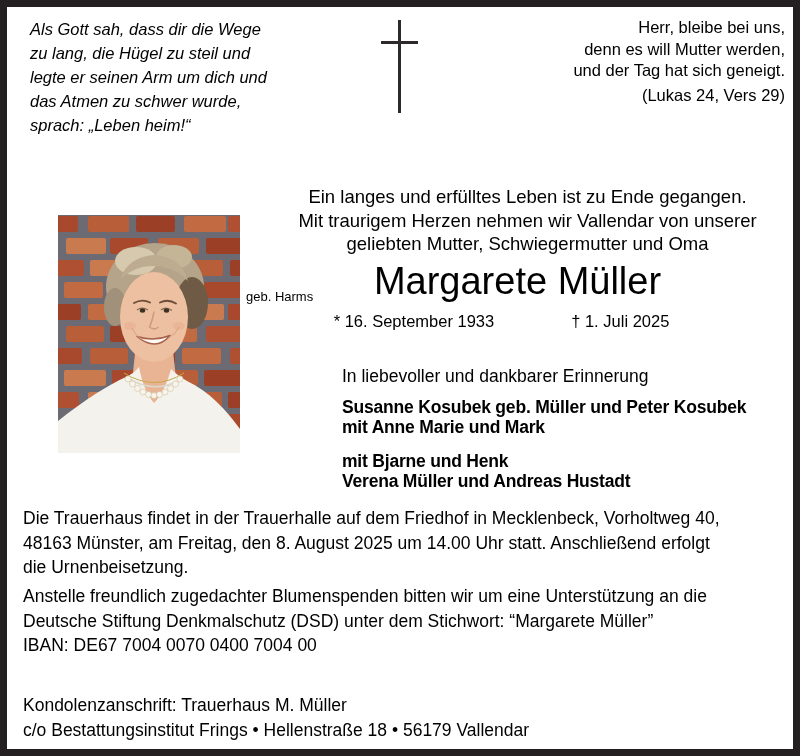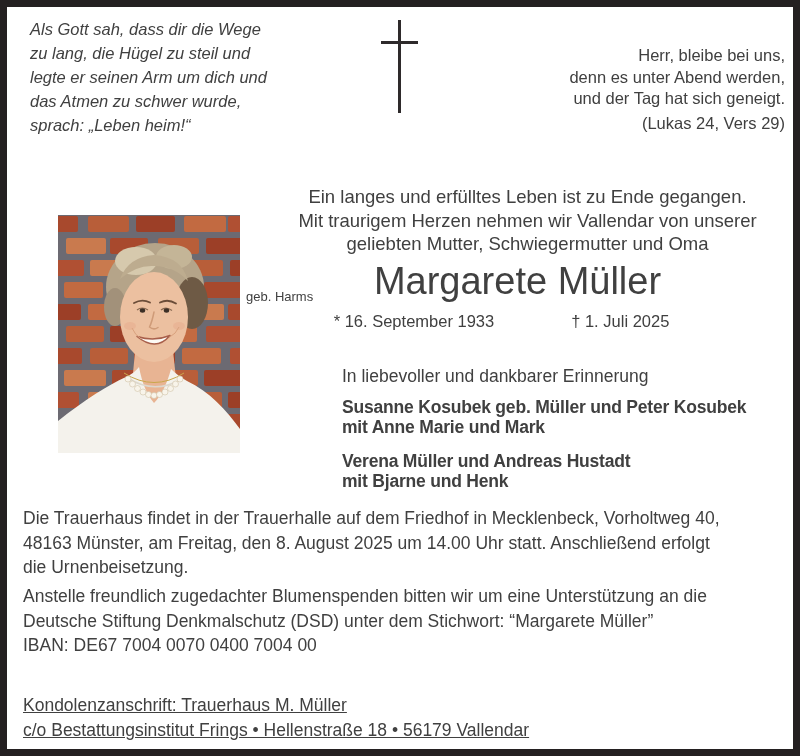--- a/index.html
+++ b/index.html
@@ -89,7 +89,7 @@
 </head>
 <body>
 
-<div class="page" style="color: #404040;">
+<div class="page" style="color: #000000;">
 
   <div class="frame" style="border-color: rgb(36, 32, 33);"></div>
 

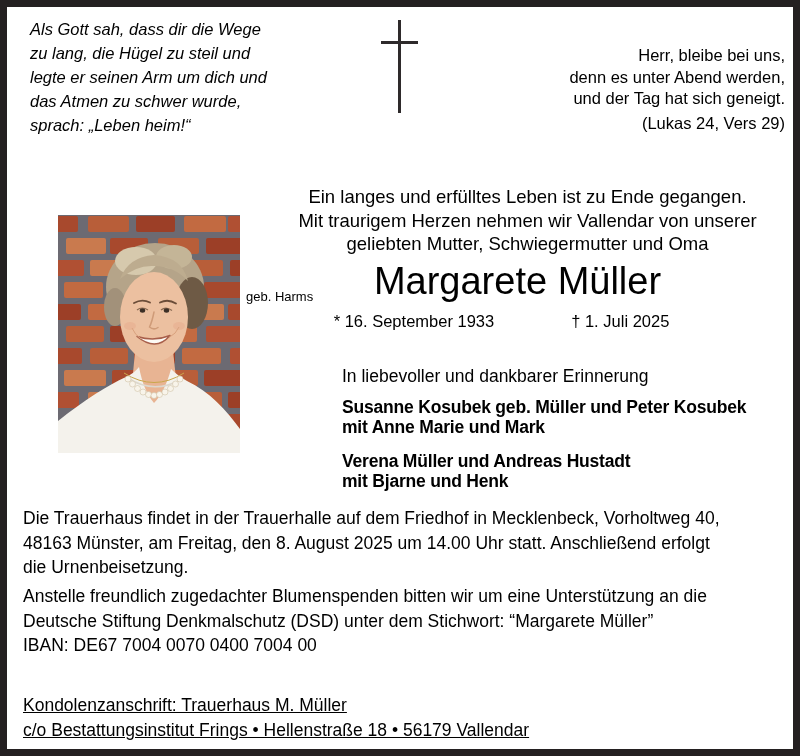--- a/index.html
+++ b/index.html
@@ -31,7 +31,6 @@
     right:15px;top:17px;
     font-size:16.5px;line-height:21.5px;
     text-align:right;
-    margin-top:28px;
   }
   .quote-citation{margin-top:3px;}
 

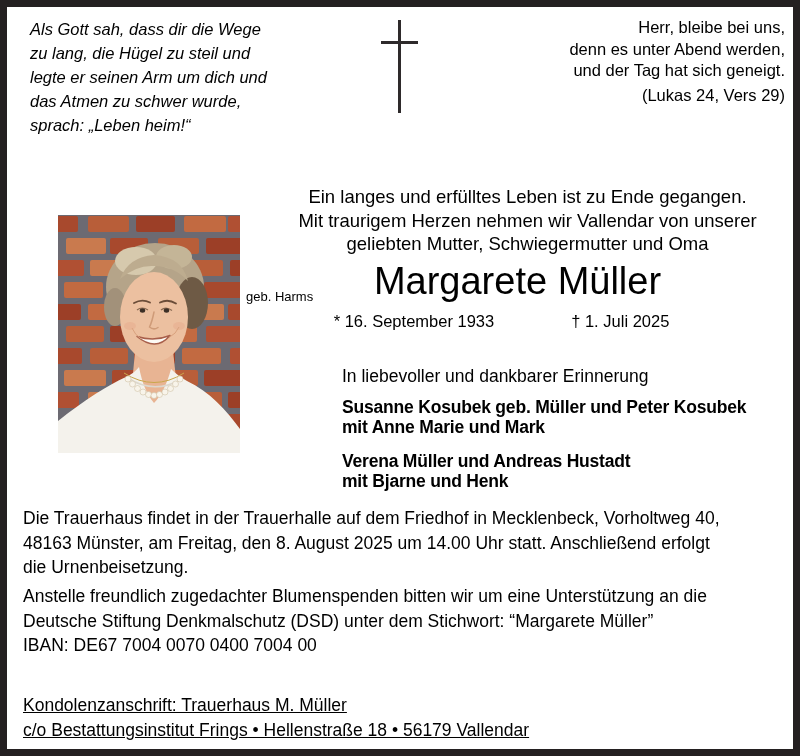--- a/index.html
+++ b/index.html
@@ -107,7 +107,7 @@
 
   <div class="abs quote-right">
     <div class="ln">Herr, bleibe bei uns,</div>
-    <div class="ln">denn es unter Abend werden,</div>
+    <div class="ln">denn es will Mutter werden,</div>
     <div class="ln">und der Tag hat sich geneigt.</div>
     <div class="ln quote-citation">(Lukas 24, Vers 29)</div>
   </div>

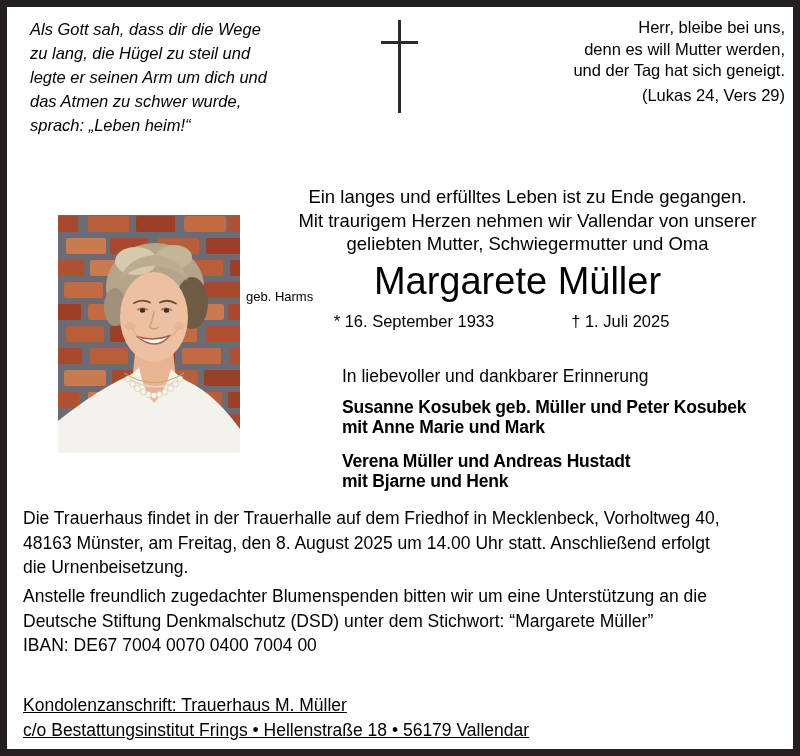--- a/index.html
+++ b/index.html
@@ -259,8 +259,8 @@
   </div>
 
   <div class="abs mourners mourners-2">
+    <div class="ln">mit Bjarne und Henk</div>
     <div class="ln">Verena Müller und Andreas Hustadt</div>
-    <div class="ln">mit Bjarne und Henk</div>
   </div>
 
   <div class="abs para funeral">

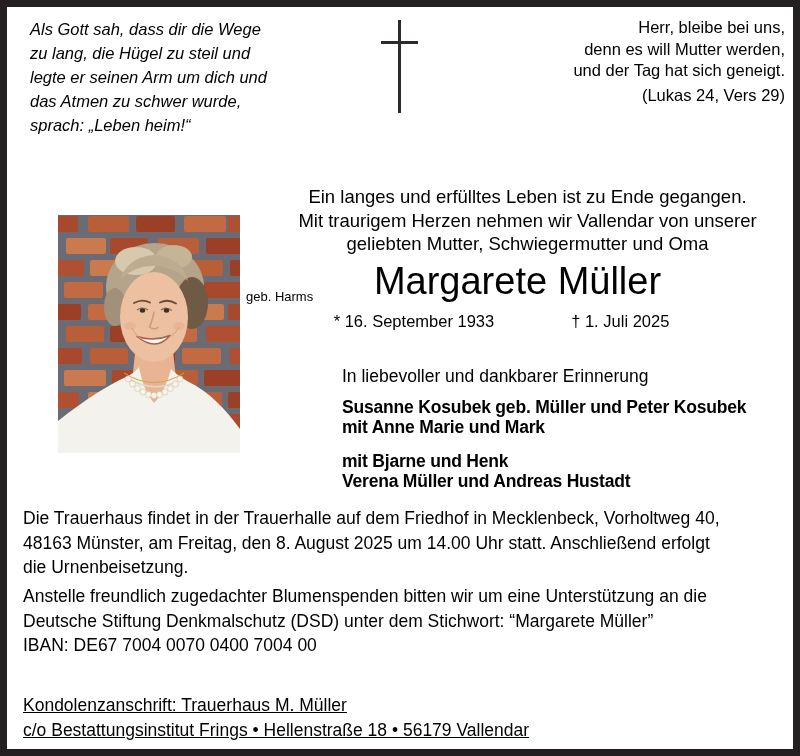--- a/index.html
+++ b/index.html
@@ -78,7 +78,7 @@
   }
   .funeral{top:506px;}
   .donation{top:584px;}
-  .condolence{top:693px;text-decoration:underline;}
+  .condolence{top:693px;}
 
   .photo{
     left:58px;top:215px;width:182px;height:238px;

